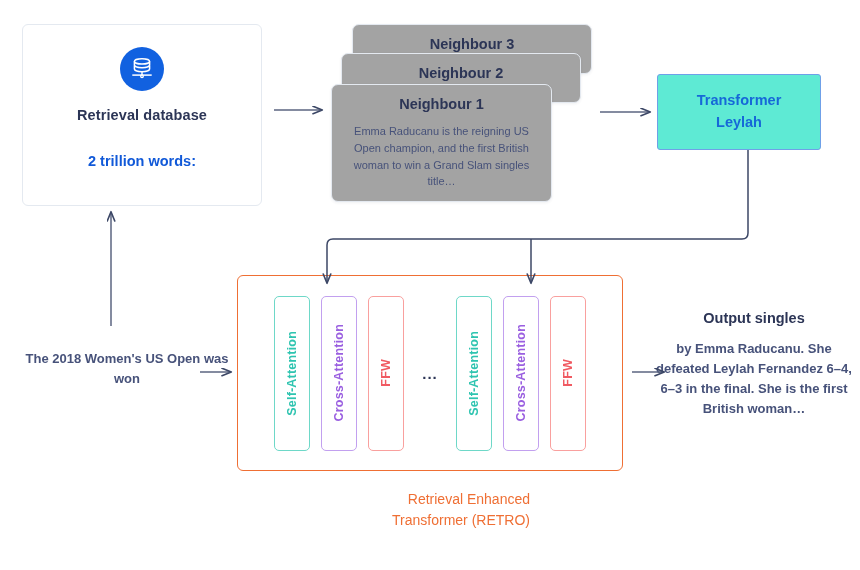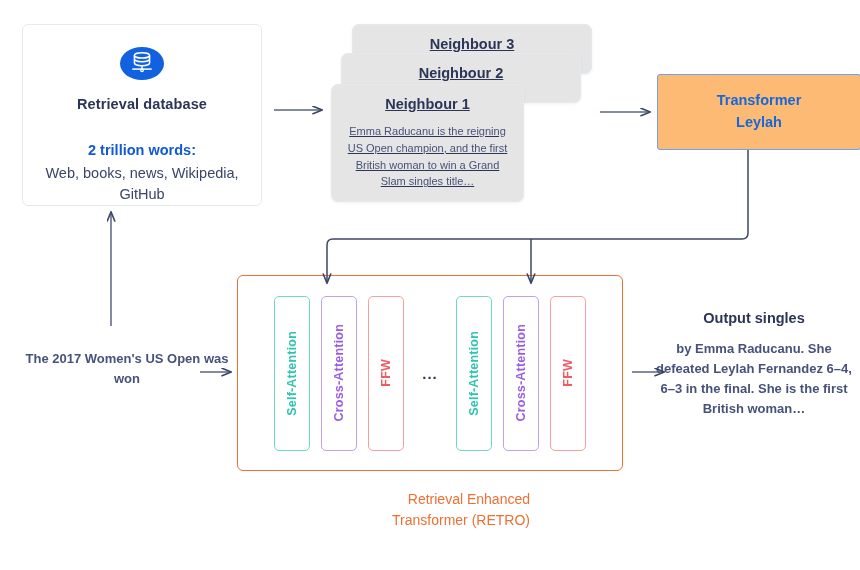--- a/index.html
+++ b/index.html
@@ -37,9 +37,8 @@
 
   
   .neighbour-card{
-    background:#e5e5e5;border:1px solid #e4e9f0;border-radius:7px;
+    background:#a3a3a3;border:1px solid #e4e9f0;border-radius:7px;
     box-shadow:0 1px 3px rgba(40,55,90,.07);
-    text-decoration:underline;
   }
   #neighbour-card-3{left:352px;top:24px;width:240px;height:50px;}
   #neighbour-card-2{left:341px;top:53px;width:240px;height:50px;}

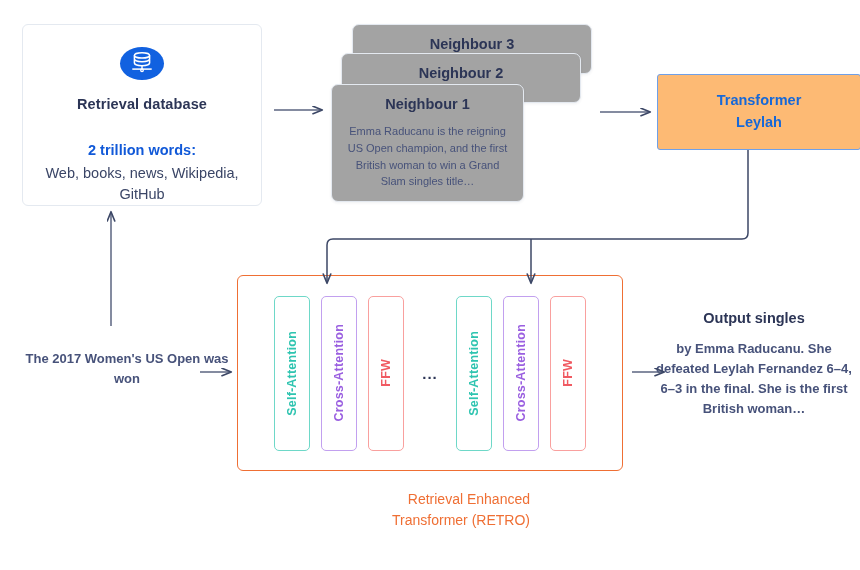--- a/index.html
+++ b/index.html
@@ -42,7 +42,7 @@
   }
   #neighbour-card-3{left:352px;top:24px;width:240px;height:50px;}
   #neighbour-card-2{left:341px;top:53px;width:240px;height:50px;}
-  #neighbour-card-1{left:331px;top:84px;width:193px;height:118px;}
+  #neighbour-card-1{left:331px;top:84px;width:221px;height:118px;}
   .neighbour-title{
     text-align:center;font-size:14.5px;font-weight:bold;color:#2c3556;
     padding-top:11px;

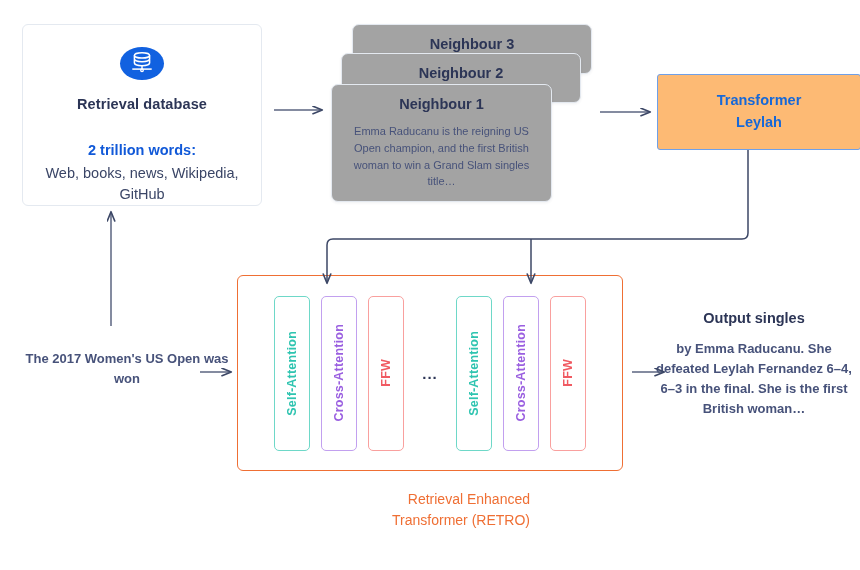--- a/index.html
+++ b/index.html
@@ -54,8 +54,8 @@
 
   
   #transformer-encoder-box{
-    left:657px;top:74px;width:204px;height:76px;
-    border:1.6px solid #6fa0e8;border-radius:3px;background:#fdba74;
+    left:657px;top:74px;width:164px;height:76px;
+    border:1.6px solid #6fa0e8;border-radius:3px;background:#5eead4;
     display:flex;flex-direction:column;align-items:center;justify-content:center;
   }
   .enc-line{font-size:14.5px;font-weight:bold;color:#1668d8;line-height:1.5;}

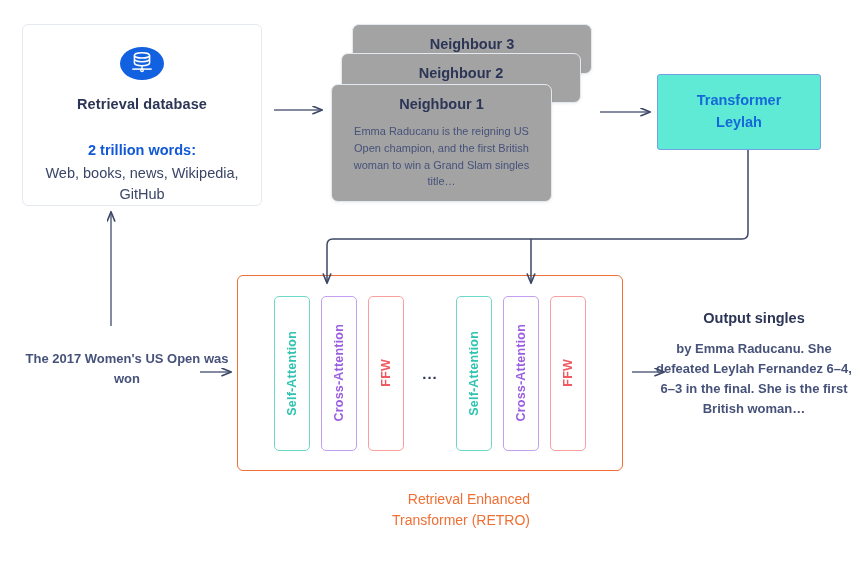--- a/index.html
+++ b/index.html
@@ -122,7 +122,6 @@
   </div>
   <div class="db-title">Retrieval database</div>
   <div class="db-highlight">2 trillion words:</div>
-  <div class="db-sources">Web, books, news, Wikipedia, GitHub</div>
 </div>
 
 <div class="abs neighbour-card" id="neighbour-card-3">

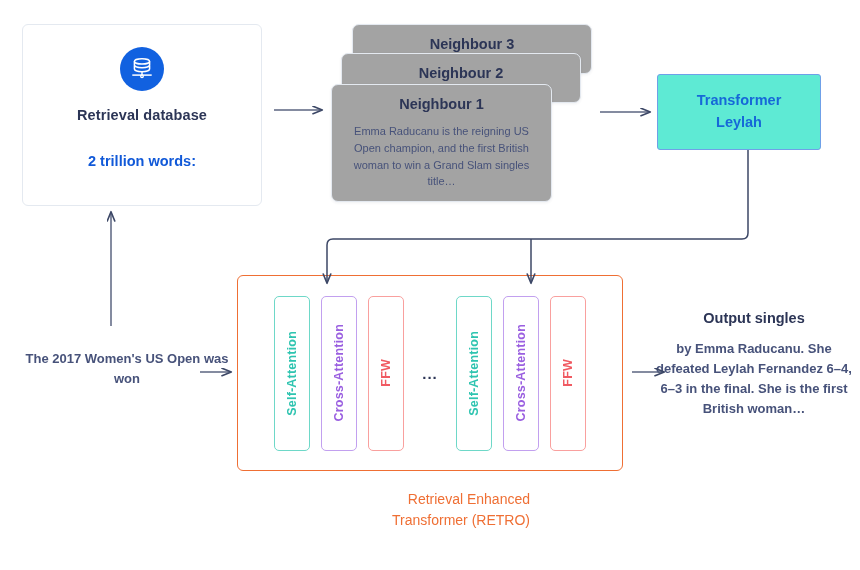--- a/index.html
+++ b/index.html
@@ -166,7 +166,7 @@
 <div class="abs" id="retro-caption">Retrieval Enhanced Transformer (RETRO)</div>
 
 <div class="abs" id="input-sequence-group">
-  <div class="seq-body">The 2017 Women's US Open was won</div>
+  <div class="seq-body">The 2018 Women's US Open was won</div>
 </div>
 
 <div class="abs" id="output-sequence-group">

